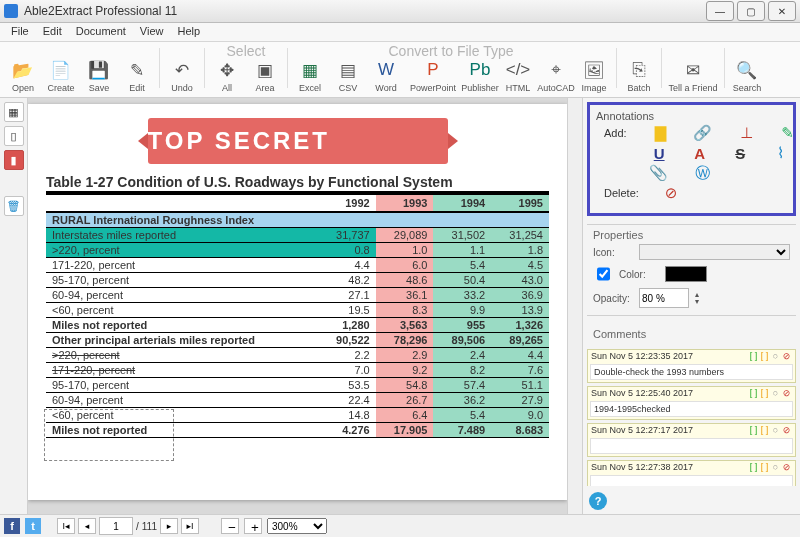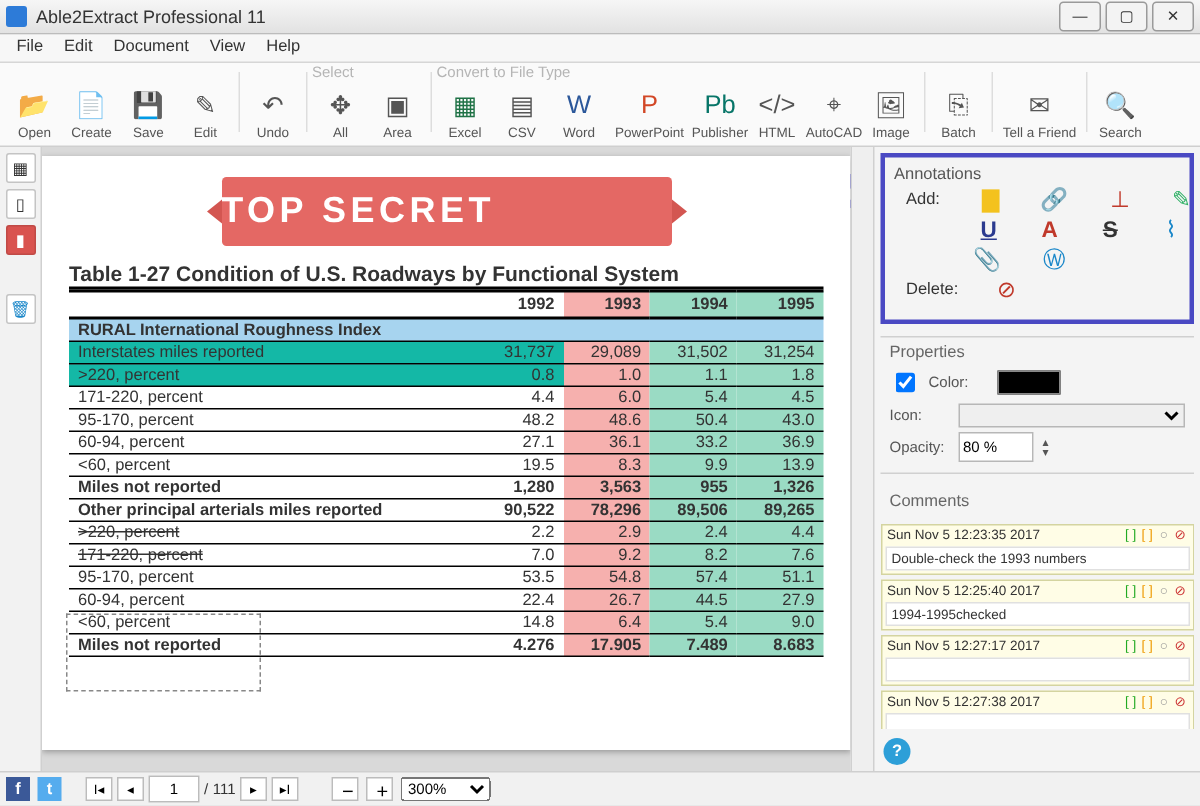--- a/index.html
+++ b/index.html
@@ -13,7 +13,7 @@
 .tbbtn{width:38px;display:flex;flex-direction:column;align-items:center;justify-content:flex-end;padding:2px 0;font-size:9px;color:#555;position:relative}
 .tbbtn.wide{width:56px}
 .tbbtn .ic{width:22px;height:22px;margin-bottom:2px;display:flex;align-items:center;justify-content:center;font-size:17px}
-.tbgroup{color:#b5b5b5;font-size:10px;position:absolute;top:-1px;width:100%;}
+.tbgroup{color:#b5b5b5;font-size:14px;position:absolute;top:-1px;width:100%;text-align:center}
 .tbsep{width:0;border-left:1px solid #ddd;margin:4px 3px;height:40px}
 .workspace{display:flex;height:416px}
 .leftnav{width:27px;background:#f2f2f2;border-right:1px solid #d0d0d0;display:flex;flex-direction:column;align-items:center;gap:4px;padding-top:4px}

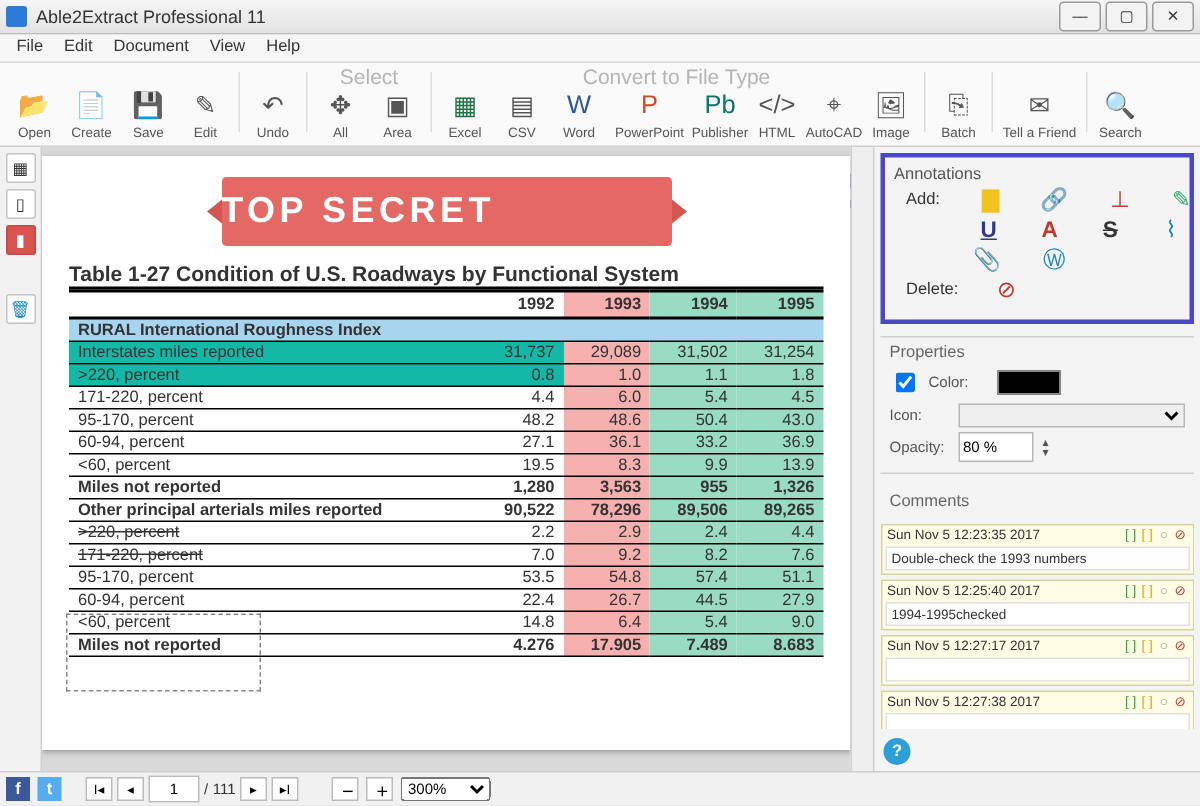--- a/index.html
+++ b/index.html
@@ -357,13 +357,13 @@
     <div class="plain" style="border-top:1px solid #d0d0d0;border-bottom:1px solid #d0d0d0">
       <h4>Properties</h4>
       <div class="prop">
+          <span class="lbl">Icon:</span>
+          <select style="flex:1"></select>
+        </div>
+      <div class="prop">
           <input type="checkbox" checked="" style="">
           <span class="lbl">Color:</span>
           <span class="swatch"></span>
-        </div>
-      <div class="prop">
-          <span class="lbl">Icon:</span>
-          <select style="flex:1"></select>
         </div>
       <div class="prop">
           <span class="lbl">Opacity:</span>

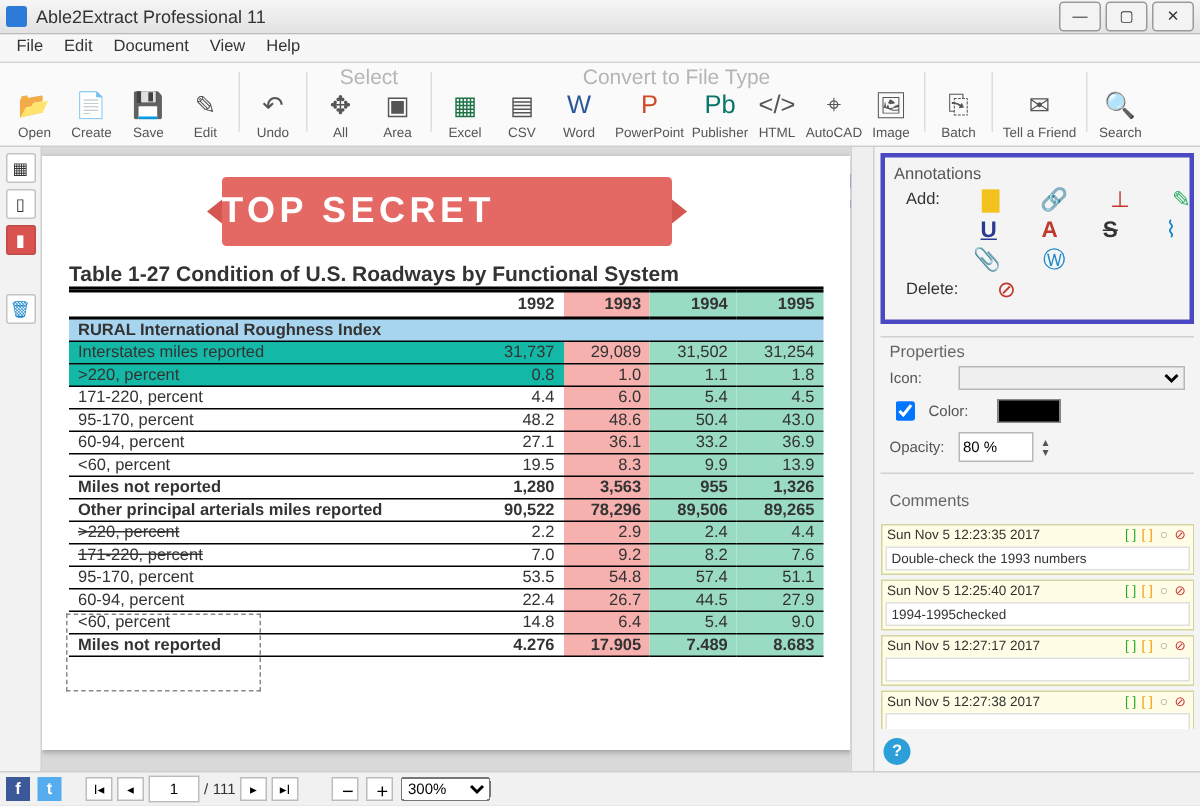--- a/index.html
+++ b/index.html
@@ -298,7 +298,7 @@
                 <td>60-94, percent</td>
                 <td class="num">22.4</td>
                 <td class="num hlpink">26.7</td>
-                <td class="num hlgreen">44.5</td>
+                <td class="num hlgreen">36.2</td>
                 <td class="num hlgreen">27.9</td>
               </tr>
               <tr>

